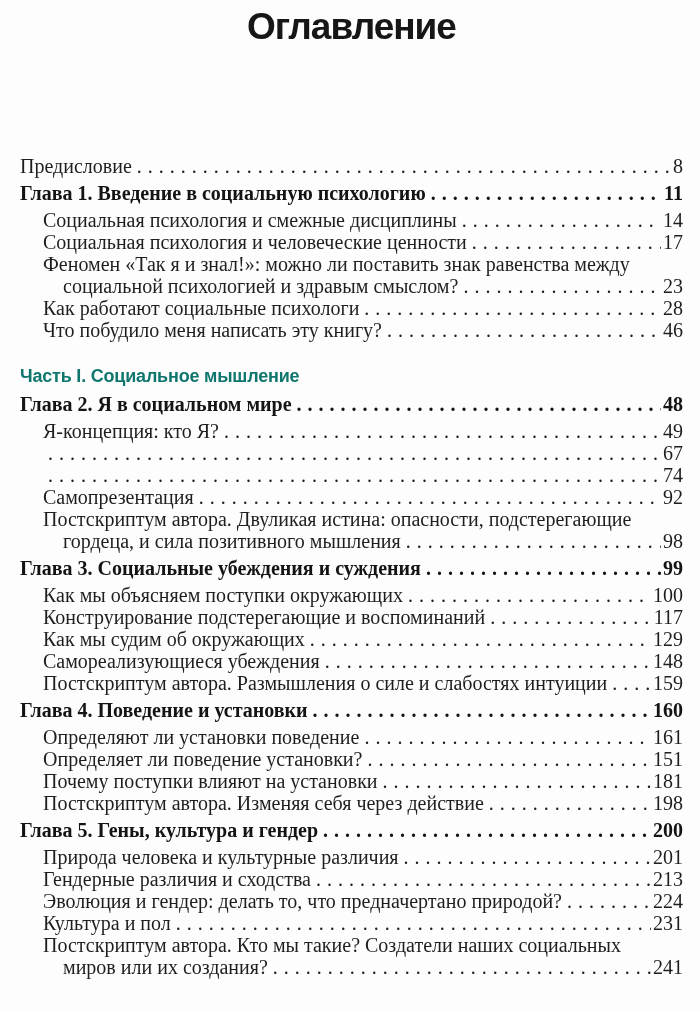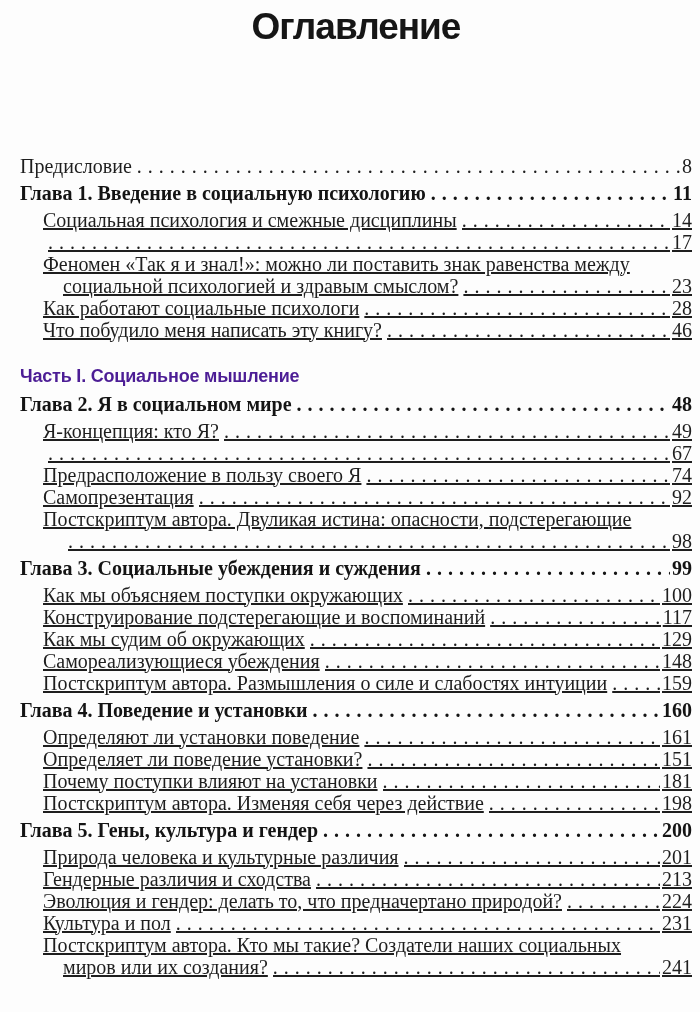--- a/index.html
+++ b/index.html
@@ -13,7 +13,7 @@
   .page {
     box-sizing: border-box;
     width: 700px; height: 1012px;
-    padding: 0 8px 0 20px;
+    padding: 0 17px 0 20px;
   }
   .title {
     margin: 0;

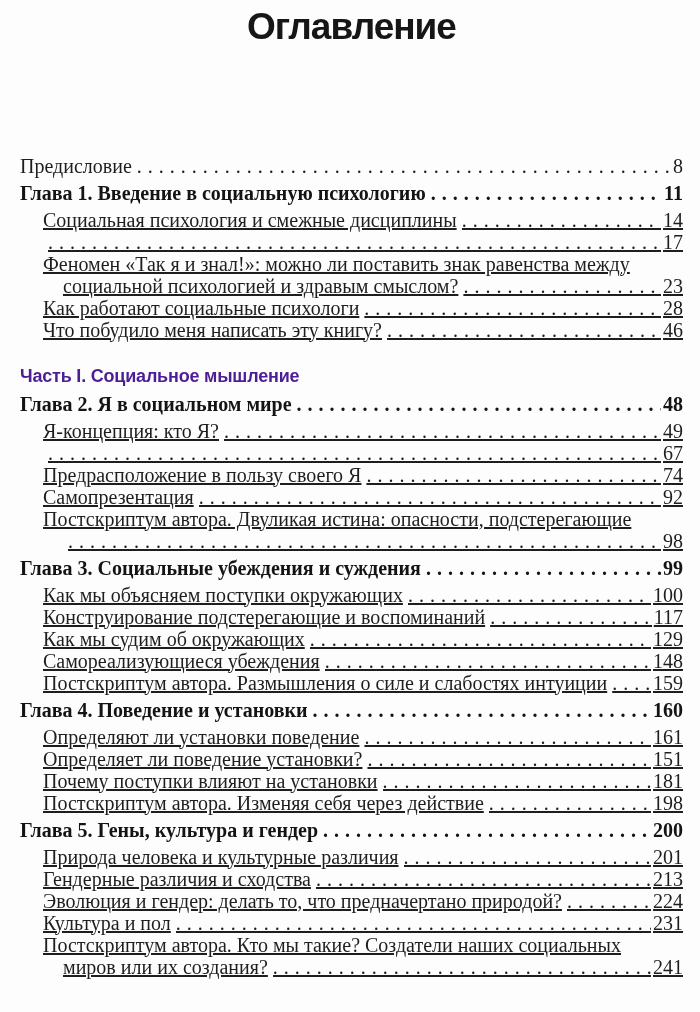--- a/index.html
+++ b/index.html
@@ -33,7 +33,7 @@
     line-height: 22px;
     font-size: 20px;
   }
-  .row.sub { padding-left: 23px; text-decoration: underline; }
+  .row.sub { padding-left: 23px; }
   .row.wrap2 { padding-left: 43px; }
   .row.chapter { font-weight: 700; margin: 5px 0; color: #141414; }
   .txt { white-space: nowrap; }

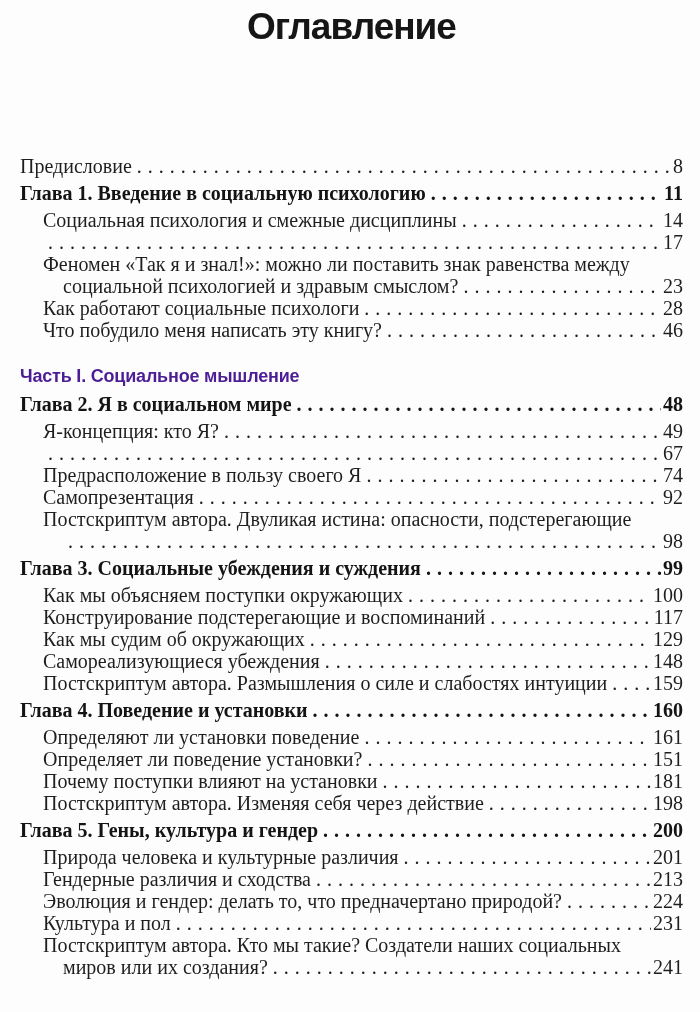--- a/index.html
+++ b/index.html
@@ -78,6 +78,7 @@
         <span class="pg">14</span>
       </div>
       <div class="row sub">
+        <span class="txt">Социальная психология и человеческие ценности</span>
         <span class="dots">. . . . . . . . . . . . . . . . . . . . . . . . . . . . . . . . . . . . . . . . . . . . . . . . . . . . . . . . . . . . . . . . . . . . . . . . . . . . . . . . . . . . . . . . . . . . . . . . . . . . . . . . . . . . . . . . . . . . . . . . . . . . . . . . . . . . . . . . . . . . . . . . . . . . . . . . . . . . . . . . </span>
         <span class="pg">17</span>
       </div>

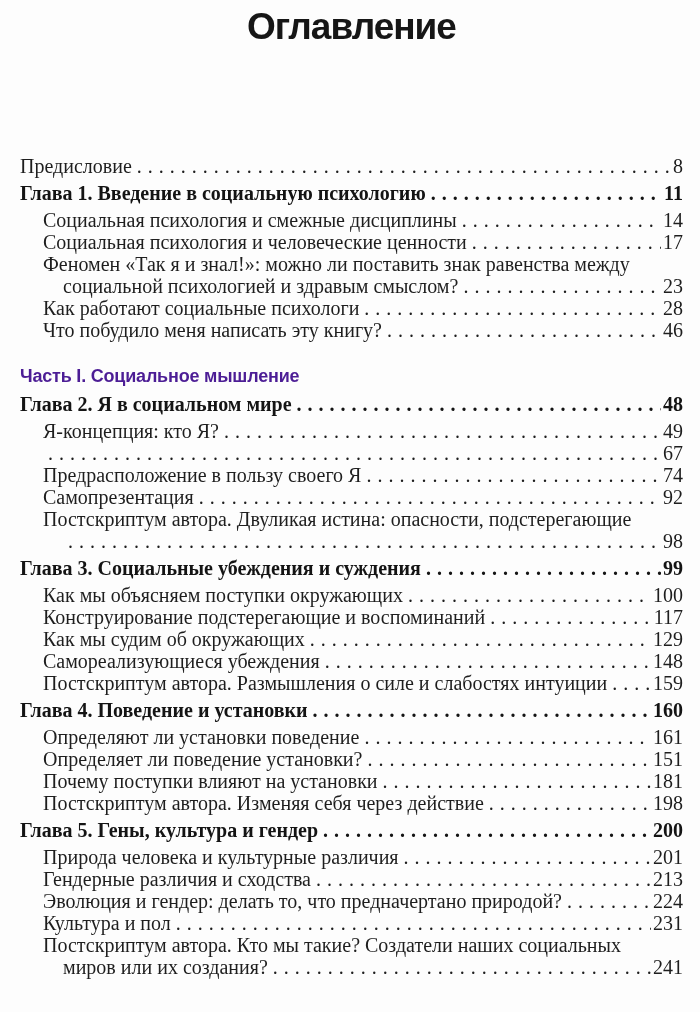--- a/index.html
+++ b/index.html
@@ -51,7 +51,7 @@
     font-size: 18px;
     line-height: 22px;
     letter-spacing: -0.2px;
-    color: #4c1d95;
+    color: #0f766e;
     margin-top: 24px;
     margin-bottom: 6px;
   }

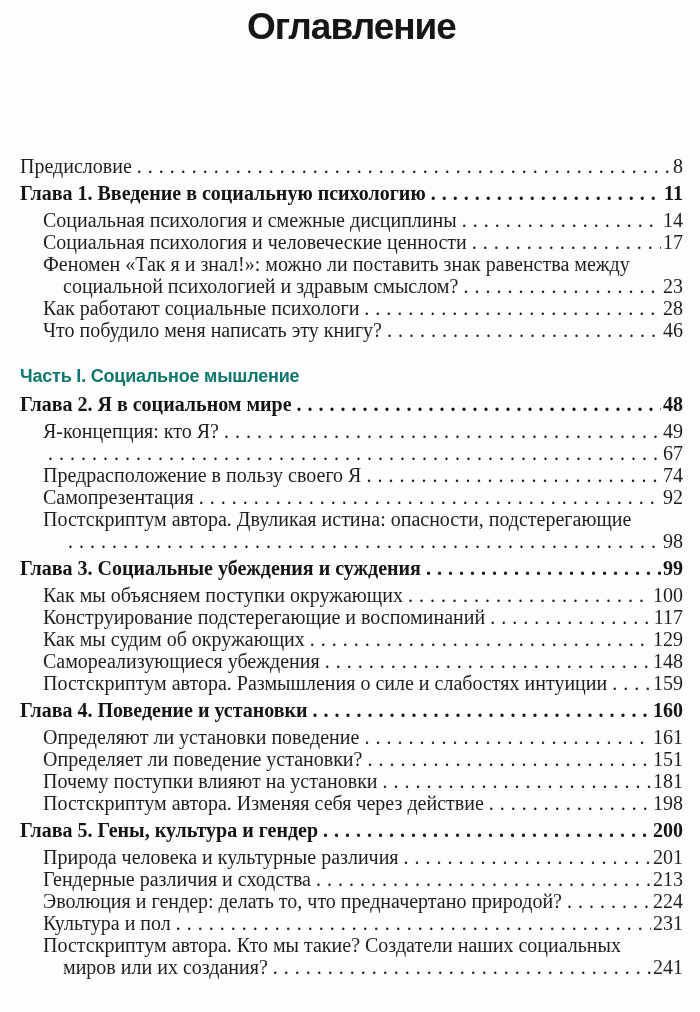--- a/index.html
+++ b/index.html
@@ -116,7 +116,6 @@
         <span class="pg">67</span>
       </div>
       <div class="row sub">
-        <span class="txt">Предрасположение в пользу своего Я</span>
         <span class="dots">. . . . . . . . . . . . . . . . . . . . . . . . . . . . . . . . . . . . . . . . . . . . . . . . . . . . . . . . . . . . . . . . . . . . . . . . . . . . . . . . . . . . . . . . . . . . . . . . . . . . . . . . . . . . . . . . . . . . . . . . . . . . . . . . . . . . . . . . . . . . . . . . . . . . . . . . . . . . . . . . </span>
         <span class="pg">74</span>
       </div>

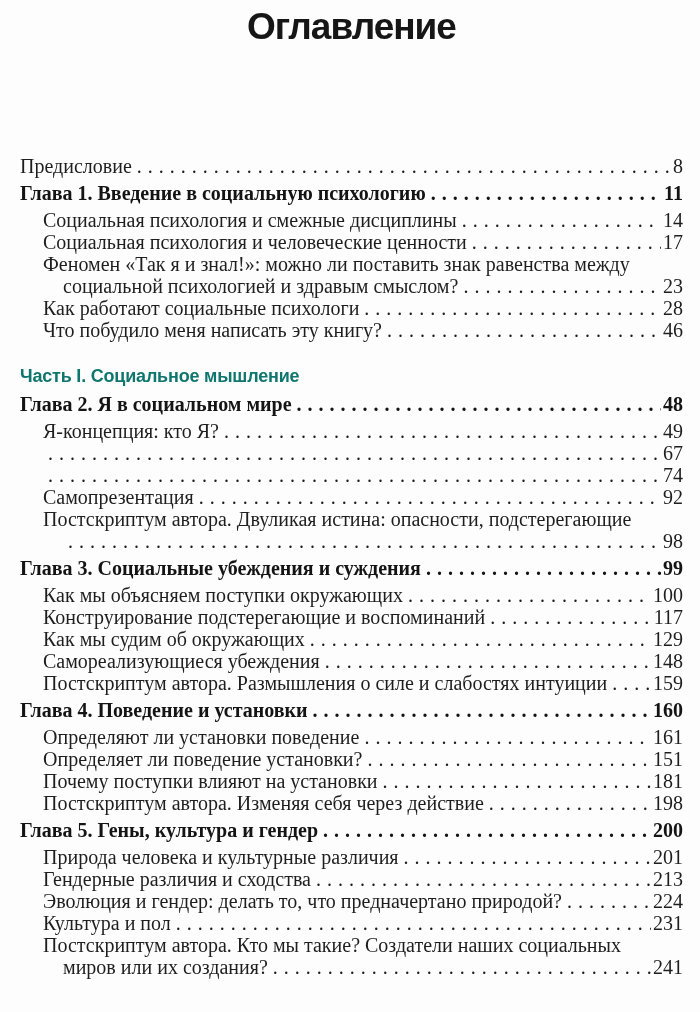--- a/index.html
+++ b/index.html
@@ -128,6 +128,7 @@
         <span class="txt">Постскриптум автора. Двуликая истина: опасности, подстерегающие</span>
       </div>
       <div class="row sub wrap2">
+        <span class="txt">гордеца, и сила позитивного мышления</span>
         <span class="dots">. . . . . . . . . . . . . . . . . . . . . . . . . . . . . . . . . . . . . . . . . . . . . . . . . . . . . . . . . . . . . . . . . . . . . . . . . . . . . . . . . . . . . . . . . . . . . . . . . . . . . . . . . . . . . . . . . . . . . . . . . . . . . . . . . . . . . . . . . . . . . . . . . . . . . . . . . . . . . . . . </span>
         <span class="pg">98</span>
       </div>

